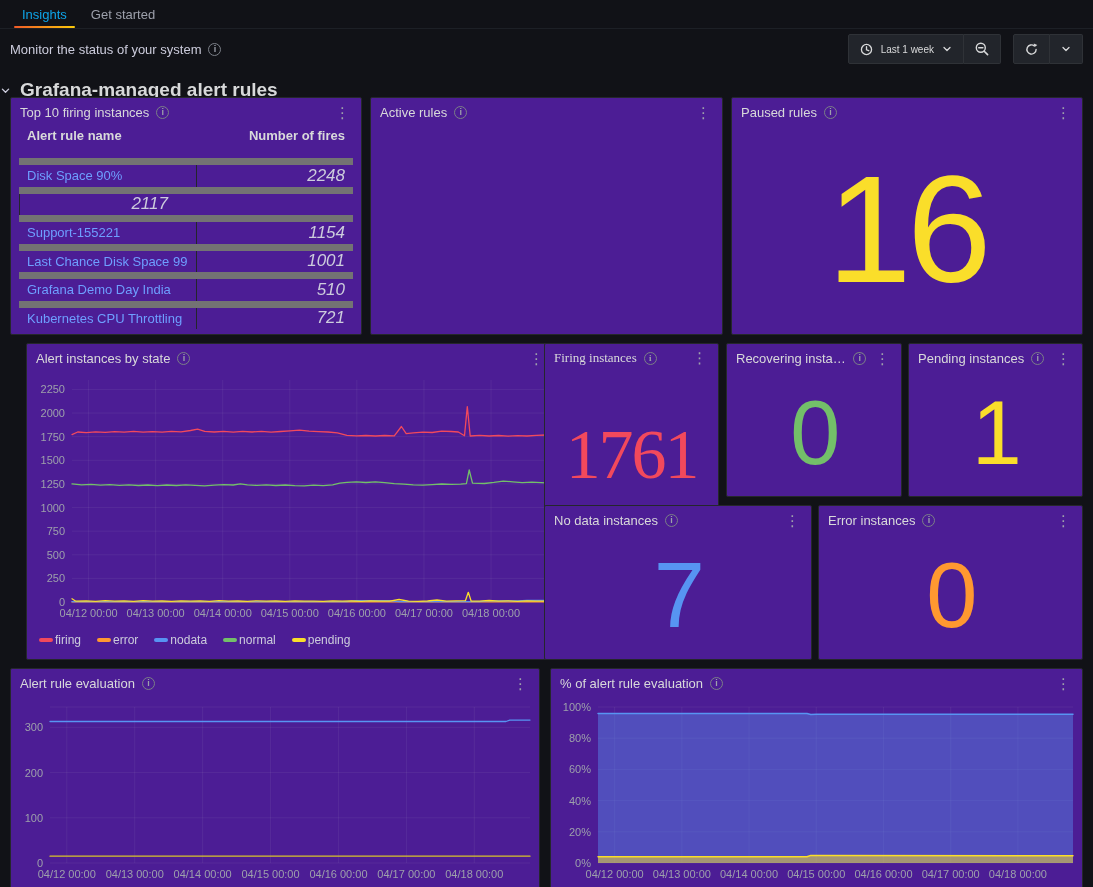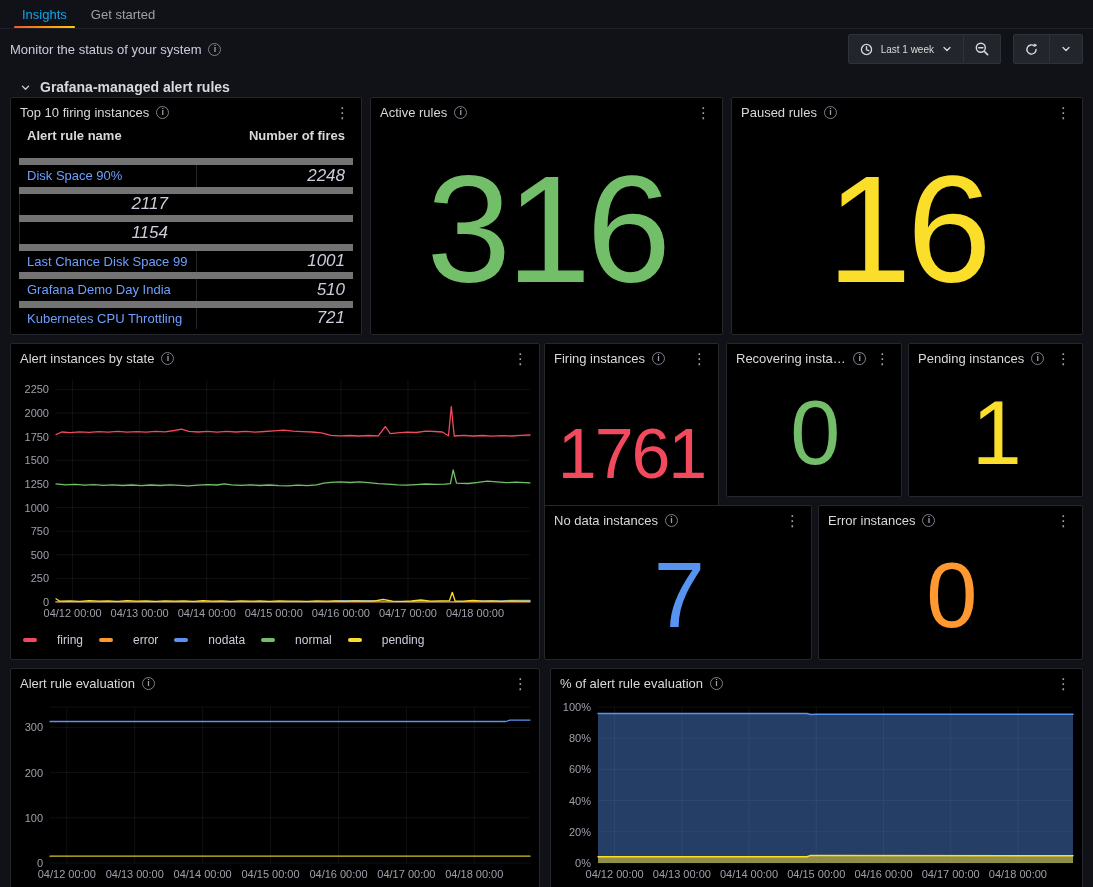--- a/index.html
+++ b/index.html
@@ -29,8 +29,8 @@
   .btn-group .btn + .btn { border-left:none; }
   .icon-svg { display:block; }
   
-  .section-header { display:flex; align-items:center; gap:9px; padding:11px 10px 8px 20px;
-    font-size:14px; font-weight:700; color:#d8d9da; cursor:pointer; }
+  .section-header { display:flex; align-items:center; gap:9px; padding:11px 10px 8px 0;
+    font-size:19px; font-weight:700; color:#d8d9da; cursor:pointer; }
   
   .panel { position:absolute; background:#000000; border:1px solid #25272c; border-radius:2px; }
   .phead { display:flex; align-items:center; gap:7px; height:28px; padding:0 9px; }

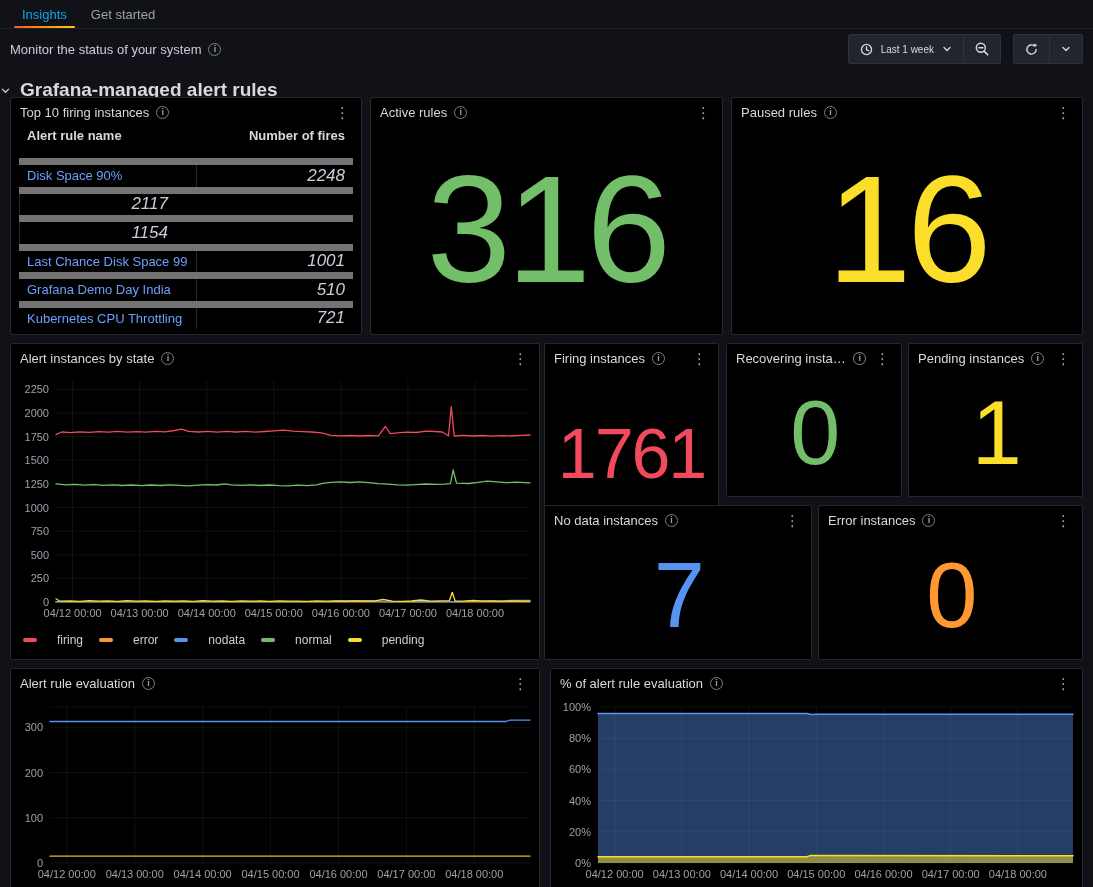--- a/index.html
+++ b/index.html
@@ -32,7 +32,7 @@
   .section-header { display:flex; align-items:center; gap:9px; padding:11px 10px 8px 0;
     font-size:19px; font-weight:700; color:#d8d9da; cursor:pointer; }
   
-  .panel { position:absolute; background:#000000; border:1px solid #25272c; border-radius:2px; }
+  .panel { position:absolute; background:#4c1d95; border:1px solid #25272c; border-radius:2px; }
   .phead { display:flex; align-items:center; gap:7px; height:28px; padding:0 9px; }
   .ptitle { font-size:13px; font-weight:500; color:#d8d9da; white-space:nowrap; overflow:hidden; text-overflow:ellipsis; }
   .kebab { margin-left:auto; color:#9da0ab; font-size:15px; line-height:1; cursor:pointer; padding:0 2px; }

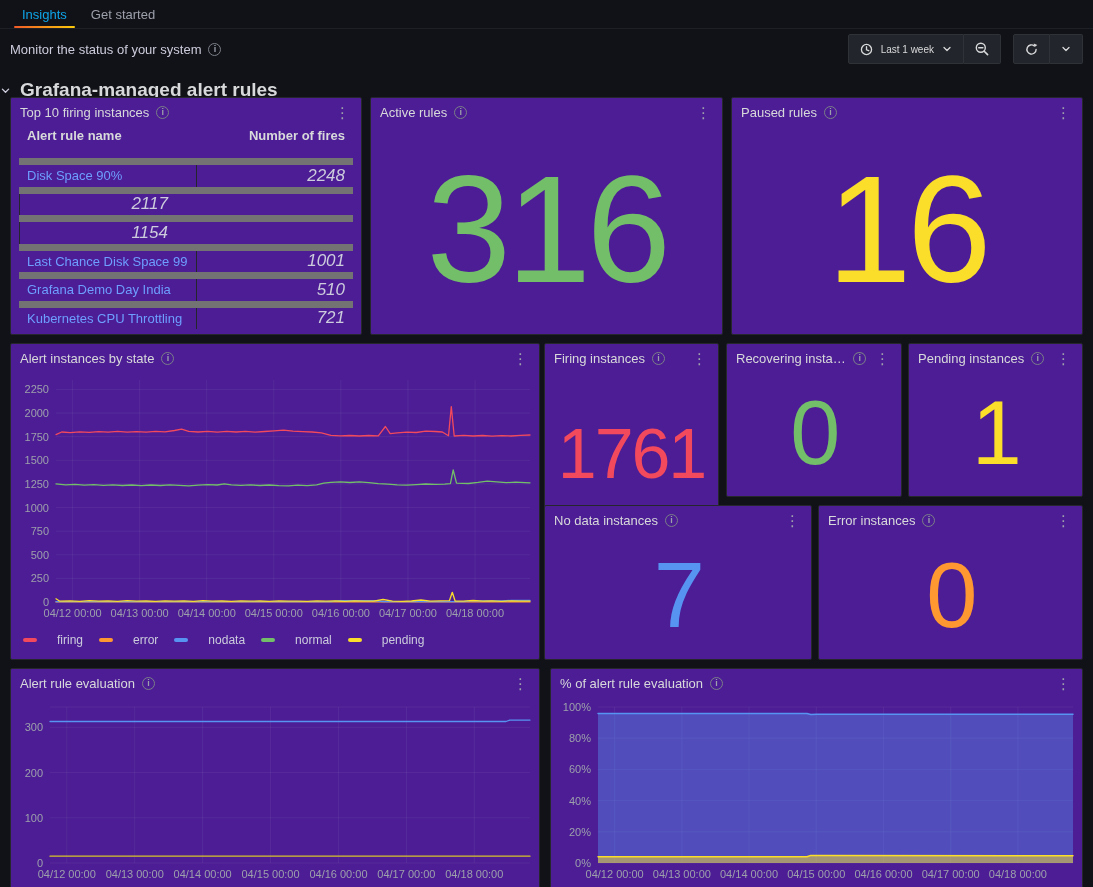--- a/index.html
+++ b/index.html
@@ -134,6 +134,7 @@
           <div class="tc-num">2117</div>
         </div>
         <div class="trow">
+          <a class="tc-name">Support-155221</a>
           <div class="tc-num">1154</div>
         </div>
         <div class="trow">

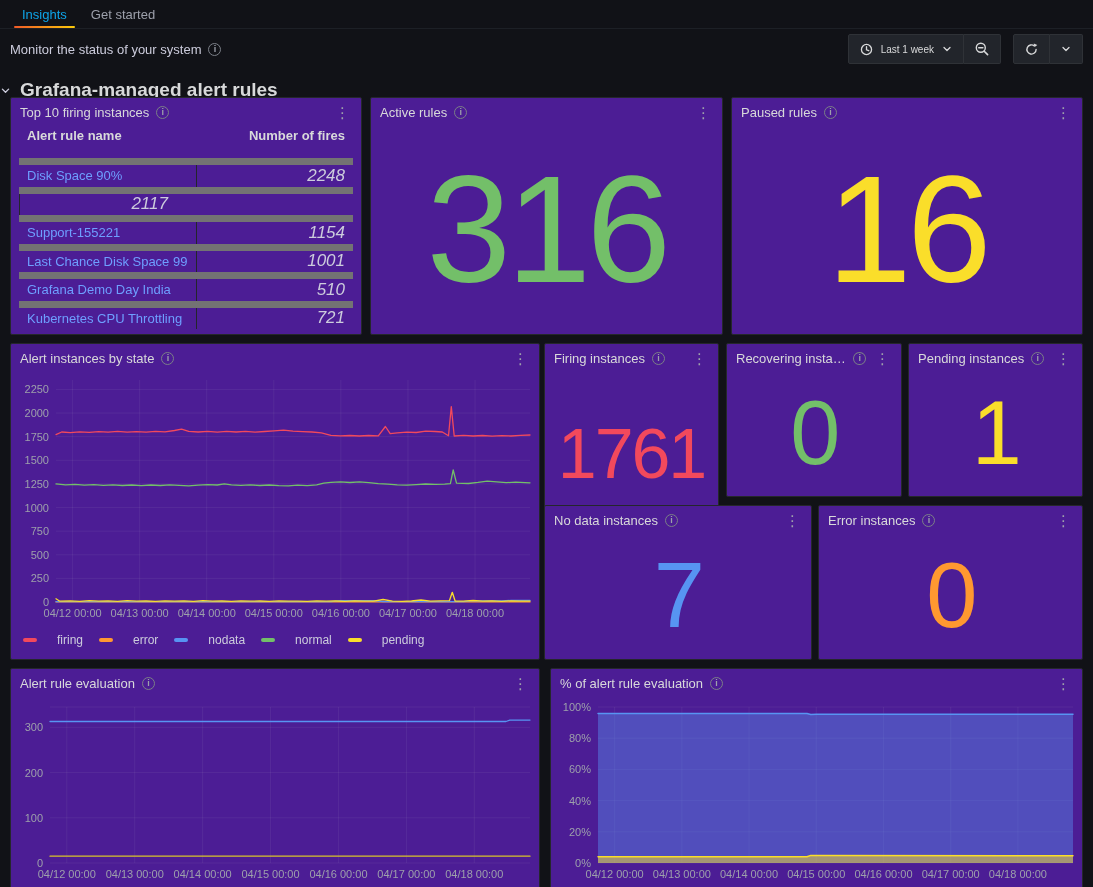--- a/index.html
+++ b/index.html
@@ -159,7 +159,6 @@
     <span class="info-icon">i</span>
     <span class="kebab">⋮</span>
   </div>
-  <div class="stat" style="font-size: 152px; color: rgb(115, 191, 105);">316</div>
 </div>
 
 <div class="panel" style="left:731px;top:97px;width:352px;height:238px;">

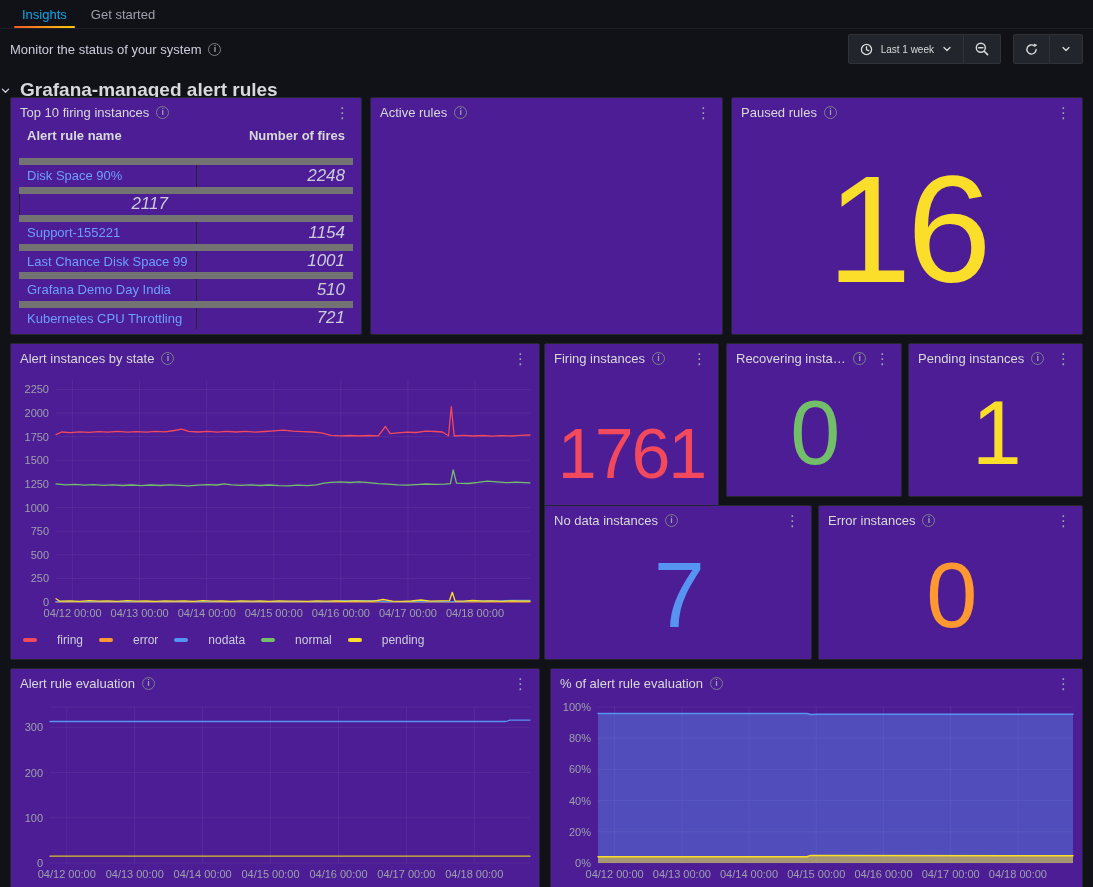--- a/index.html
+++ b/index.html
@@ -170,7 +170,7 @@
   <div class="stat" style="font-size: 152px; color: rgb(250, 222, 42);">16</div>
 </div>
 
-<div class="panel" style="left:10px;top:343px;width:530px;height:317px;">
+<div class="panel" style="left:26px;top:343px;width:530px;height:317px;">
   <div class="phead">
     <span class="ptitle">Alert instances by state</span>
     <span class="info-icon">i</span>

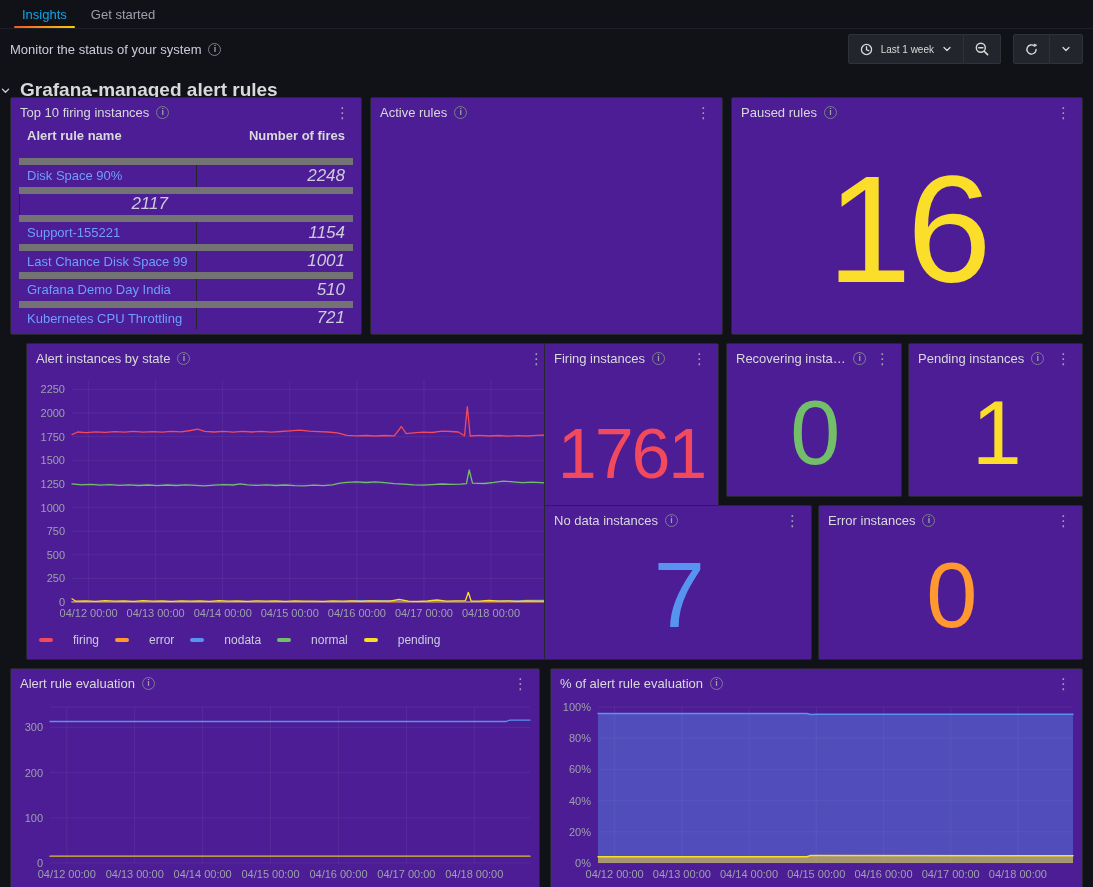--- a/index.html
+++ b/index.html
@@ -241,7 +241,7 @@
     </div>
 </div>
 
-<div class="panel" style="left:544px;top:343px;width:175px;height:196px;">
+<div class="panel" style="left:544px;top:343px;width:175px;height:196px;font-family:Liberation Serif, serif;">
   <div class="phead">
     <span class="ptitle">Firing instances</span>
     <span class="info-icon">i</span>

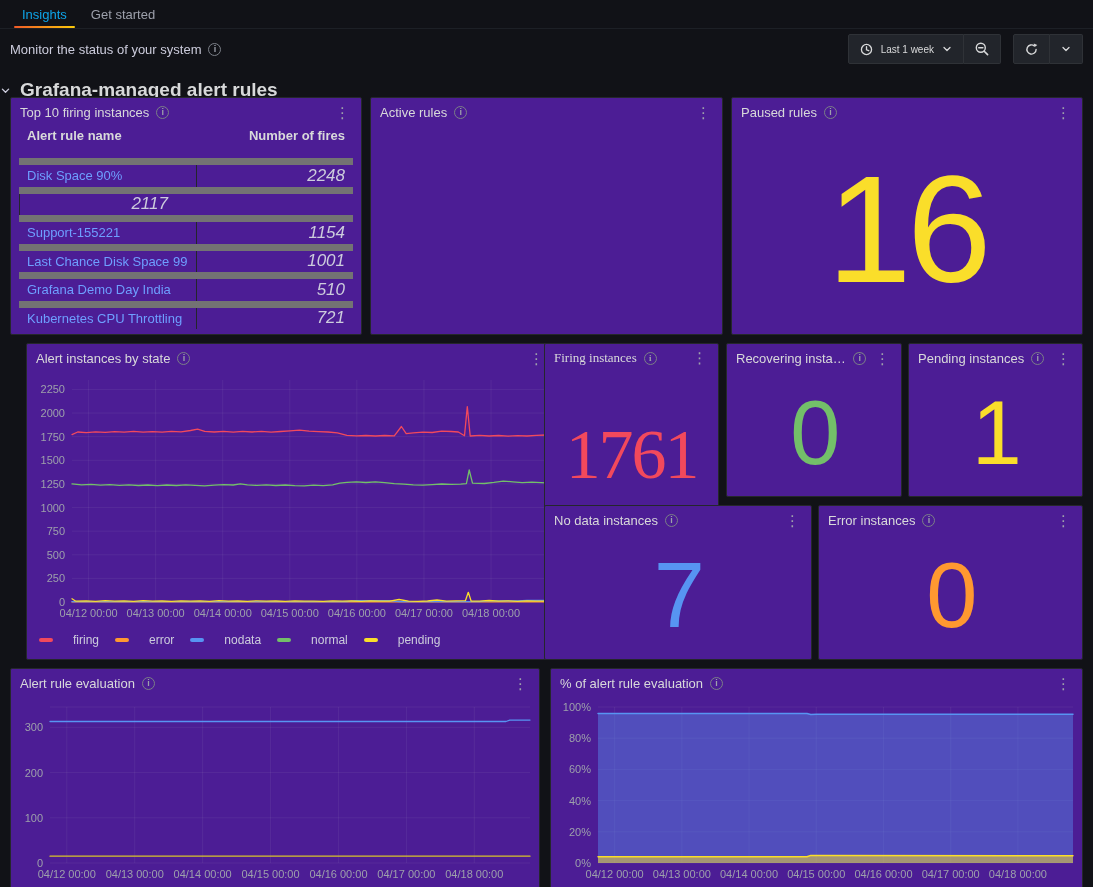--- a/index.html
+++ b/index.html
@@ -51,7 +51,7 @@
   
   .chart-svg { display:block; margin:0 auto; }
   .legend { display:flex; align-items:center; gap:16px; padding:3px 12px 0; font-size:12px; color:#ccccdc; }
-  .litem { display:flex; align-items:center; gap:20px; cursor:pointer; }
+  .litem { display:flex; align-items:center; gap:2px; cursor:pointer; }
   .ldash { width:14px; height:4px; border-radius:2px; }
 </style>
 </head>

